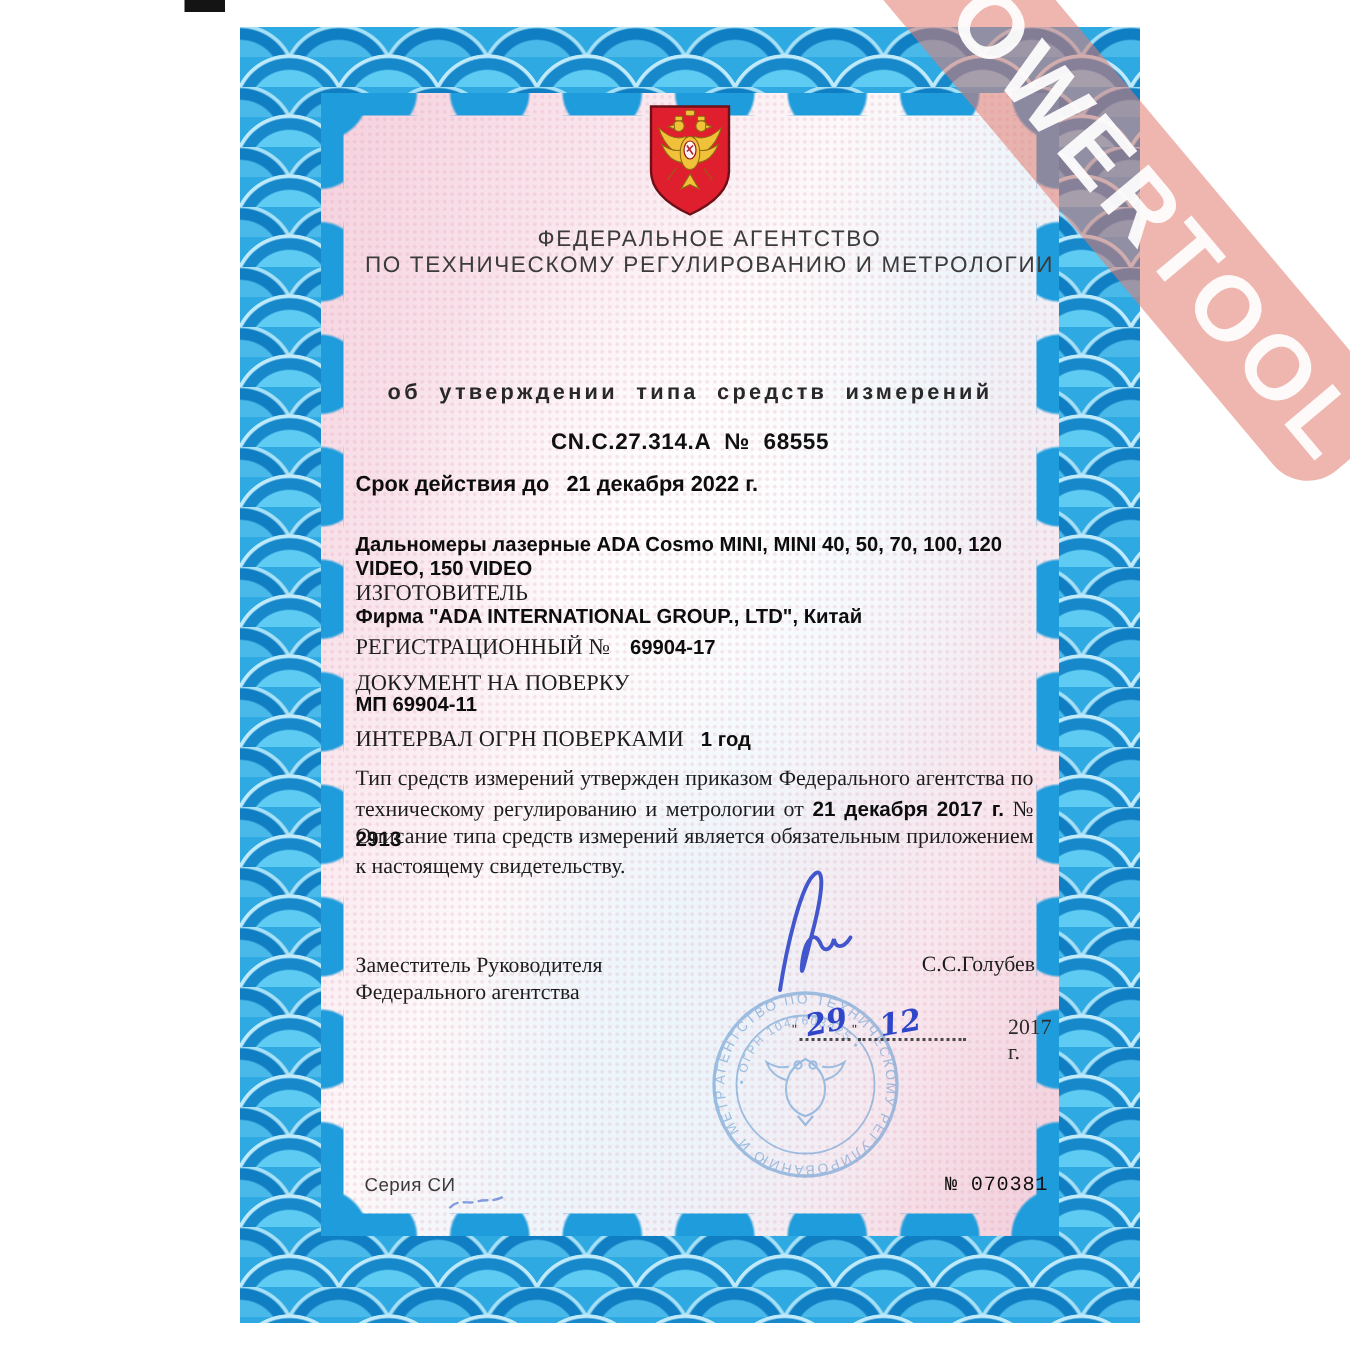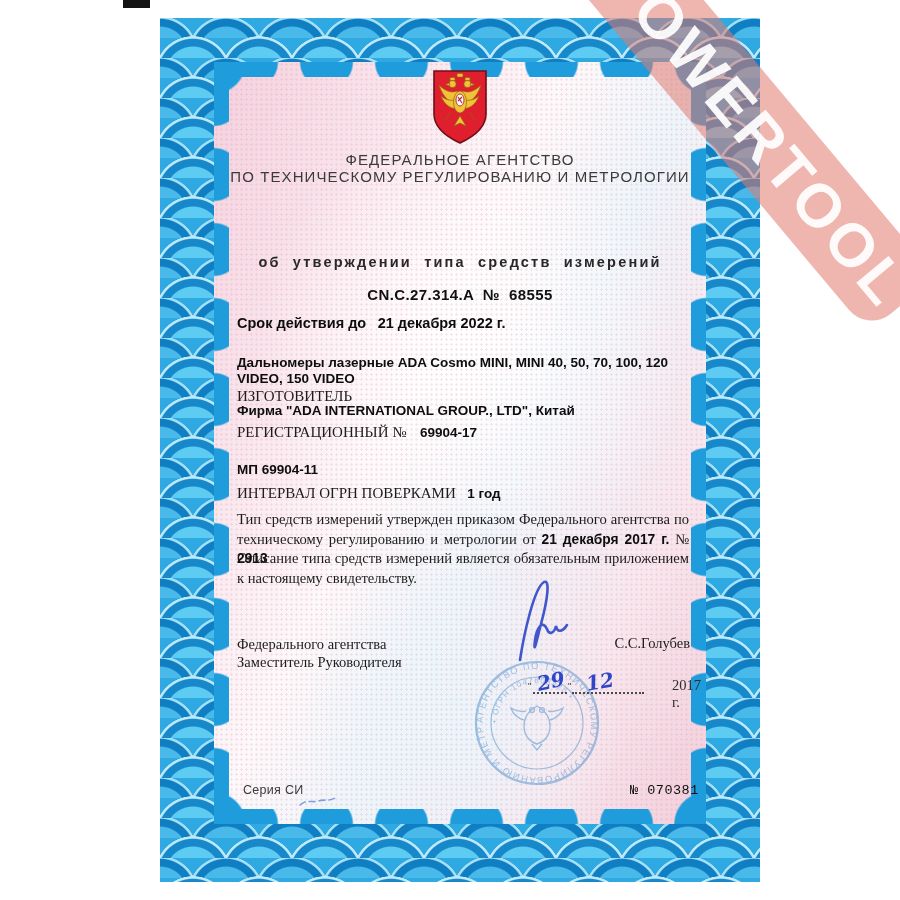--- a/index.html
+++ b/index.html
@@ -62,7 +62,7 @@
   .sansb{font-family:"Liberation Sans",sans-serif;font-weight:bold;color:#0d0d0d;}
   .pre{white-space:pre;}
 
-  .agency{top:133px;font-size:15px;line-height:17px;letter-spacing:1.1px;color:#3b3b3b;}
+  .agency{top:133px;font-size:15px;line-height:17px;letter-spacing:1.1px;color:#3b3b3b;padding-left:13px;}
   .title{top:185px;font-family:"Liberation Serif",serif;font-weight:bold;font-size:45px;
          letter-spacing:1.5px;color:#1e7ed3;line-height:46px;}
   .subtitle{top:236px;font-size:14.5px;font-weight:bold;letter-spacing:2.2px;word-spacing:6px;color:#282828;}

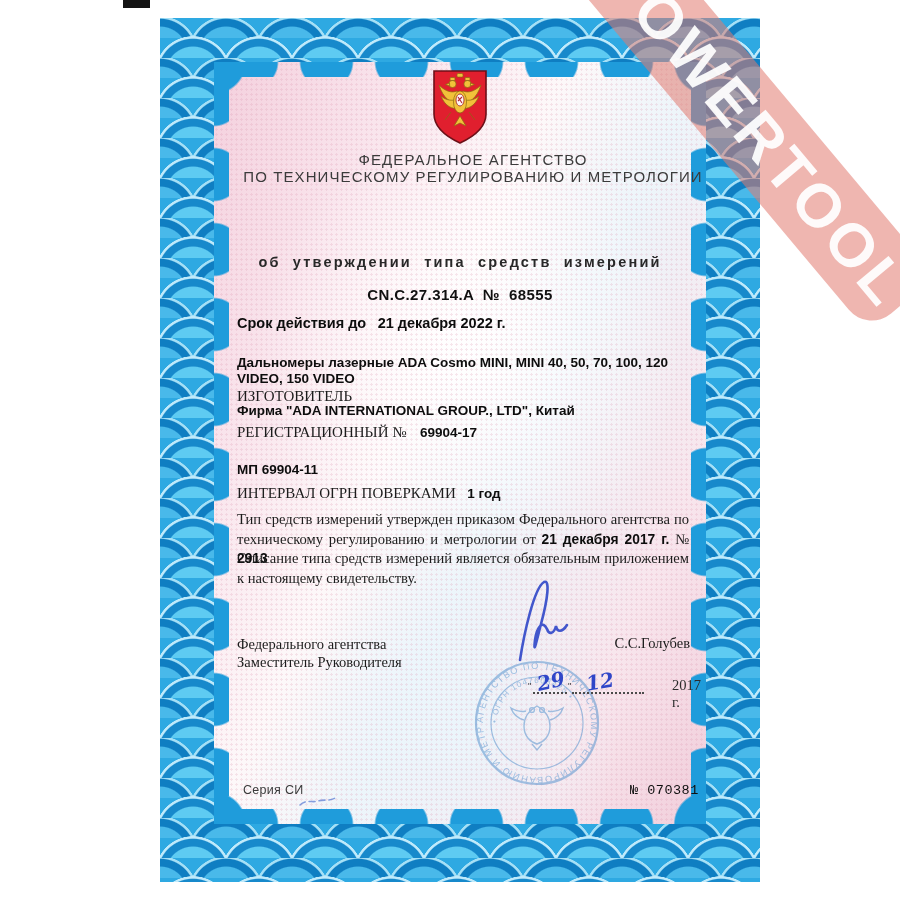--- a/index.html
+++ b/index.html
@@ -172,6 +172,7 @@
     <span class="sansb val" style="margin-left:9px">69904-17</span>
   </div>
 
+  <div class="abs col serif lbl" style="top:430px">ДОКУМЕНТ НА ПОВЕРКУ</div>
   <div class="abs col sansb val" style="top:444px">МП 69904-11</div>
 
   <div class="abs col" style="top:466px">

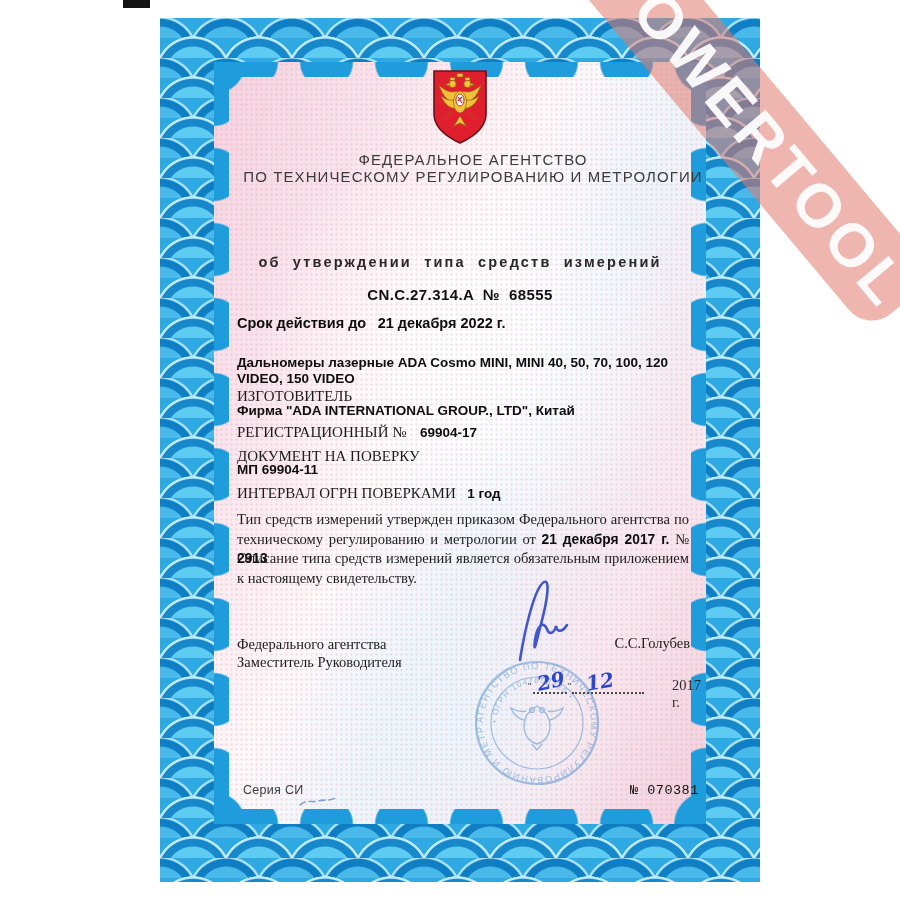--- a/index.html
+++ b/index.html
@@ -190,8 +190,8 @@
   <p class="abs col serif para" style="top:531px">Описание типа средств измерений является обязательным приложением к настоящему свидетельству.</p>
 
   <div class="abs col serif sign-pos">
+    <div>Заместитель Руководителя</div>
     <div>Федерального агентства</div>
-    <div>Заместитель Руководителя</div>
   </div>
   <div class="abs serif sign-name">С.С.Голубев</div>
 

